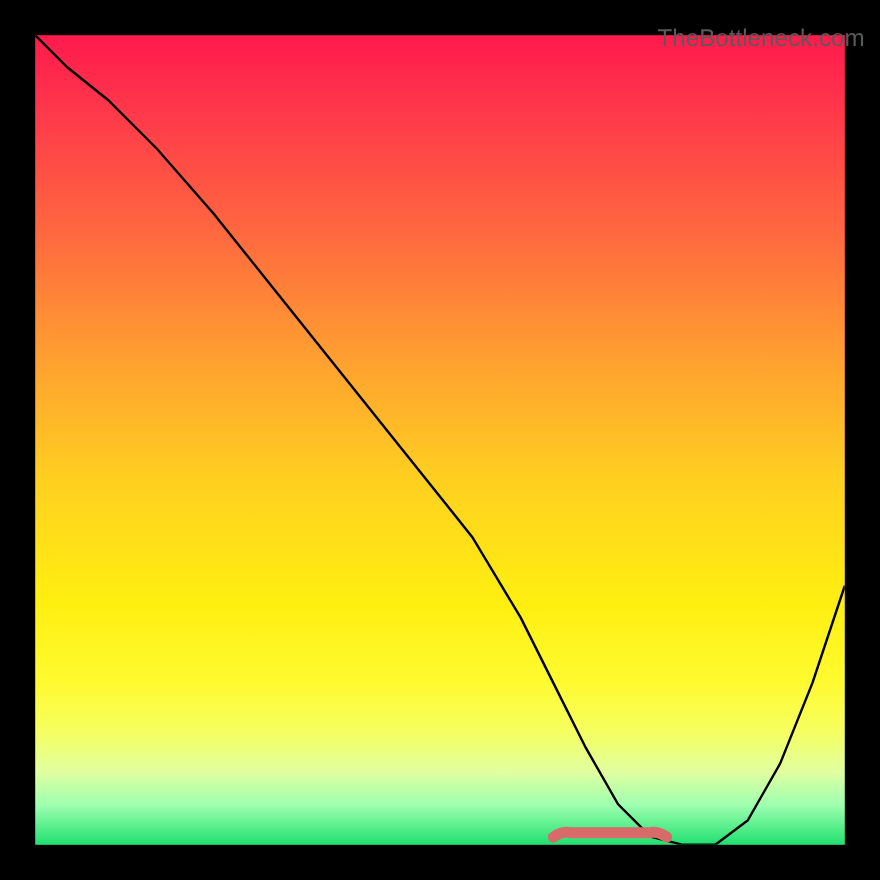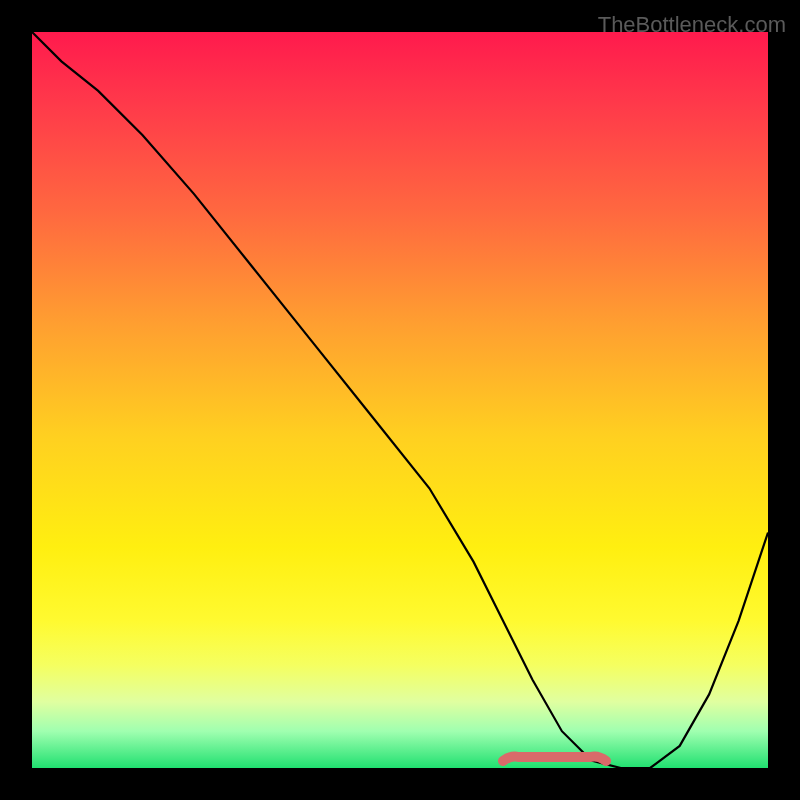--- a/index.html
+++ b/index.html
@@ -13,7 +13,7 @@
   }
   .watermark {
     position: absolute;
-    top: 12px;
+    top: 22px;
     right: 14px;
     color: #5a5a5a;
     font-size: 22px;

